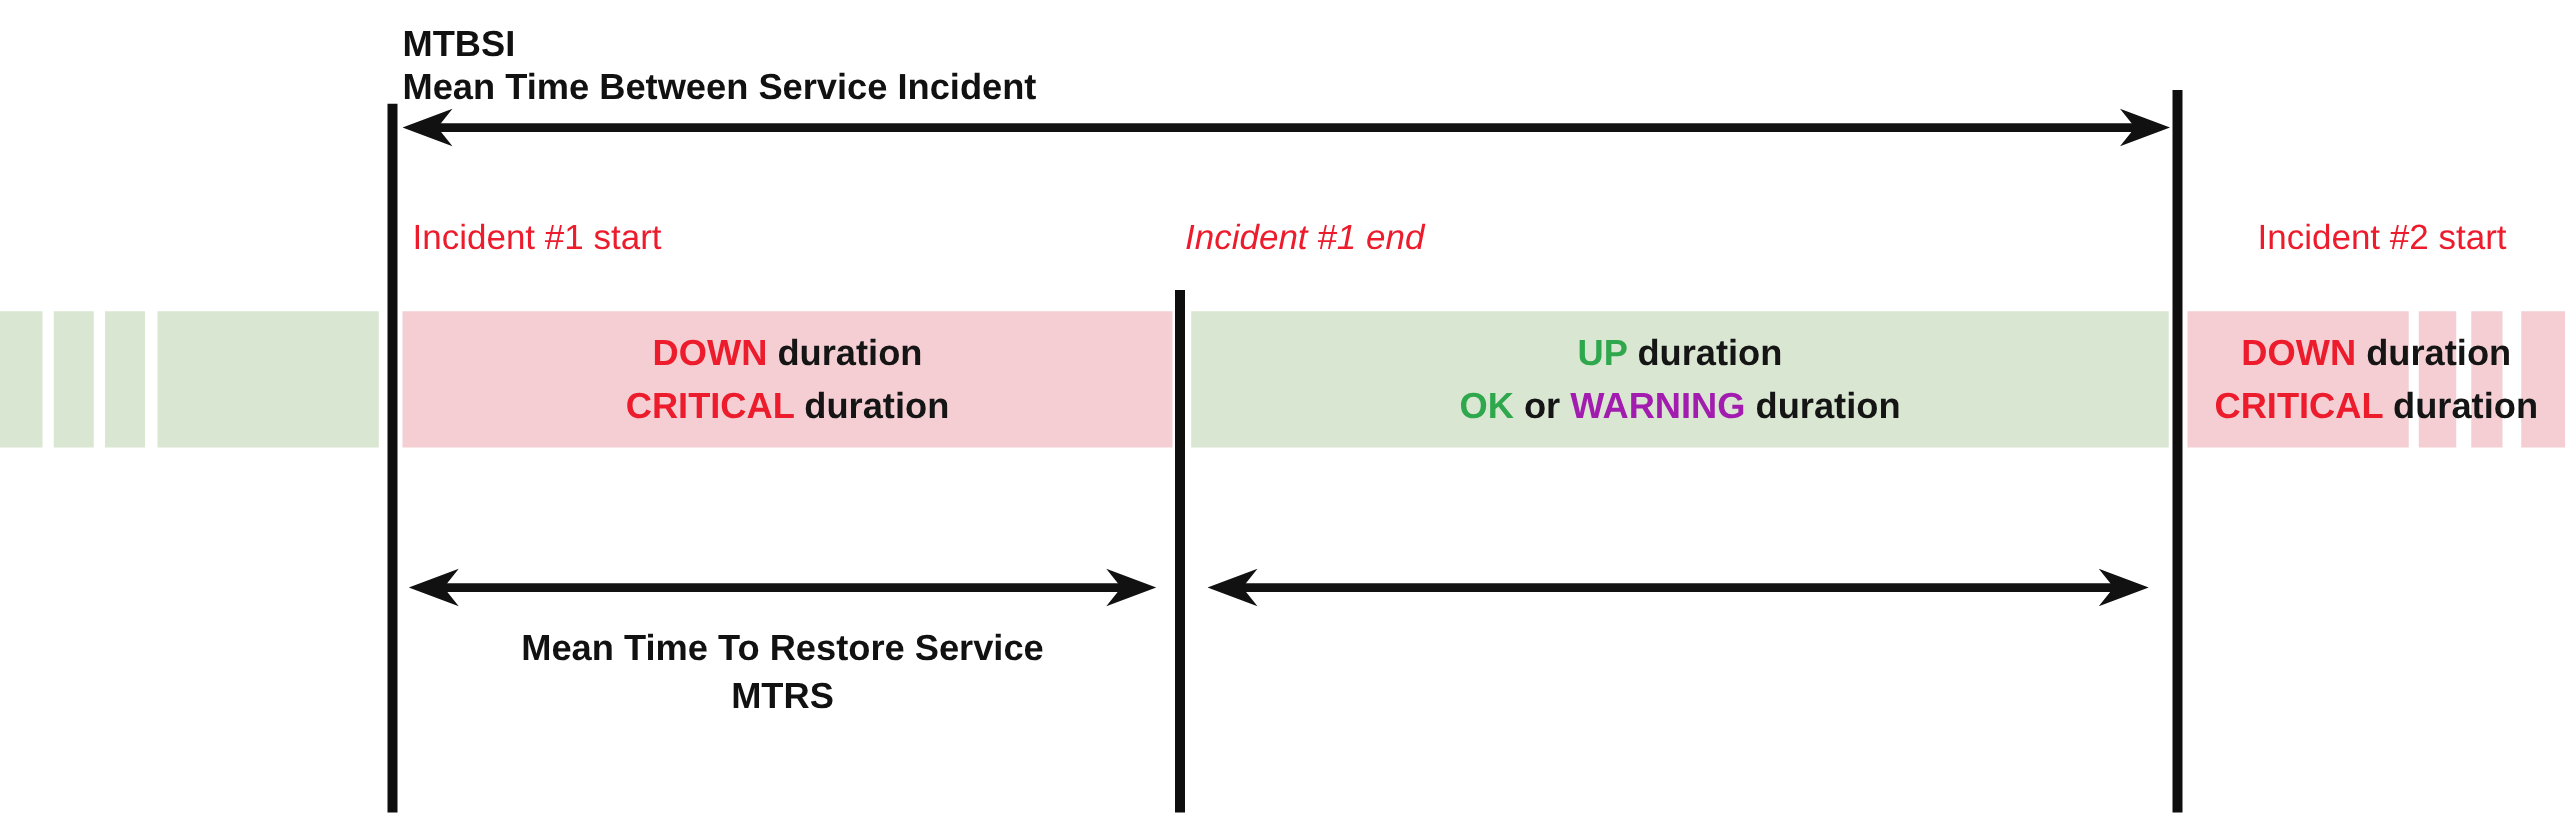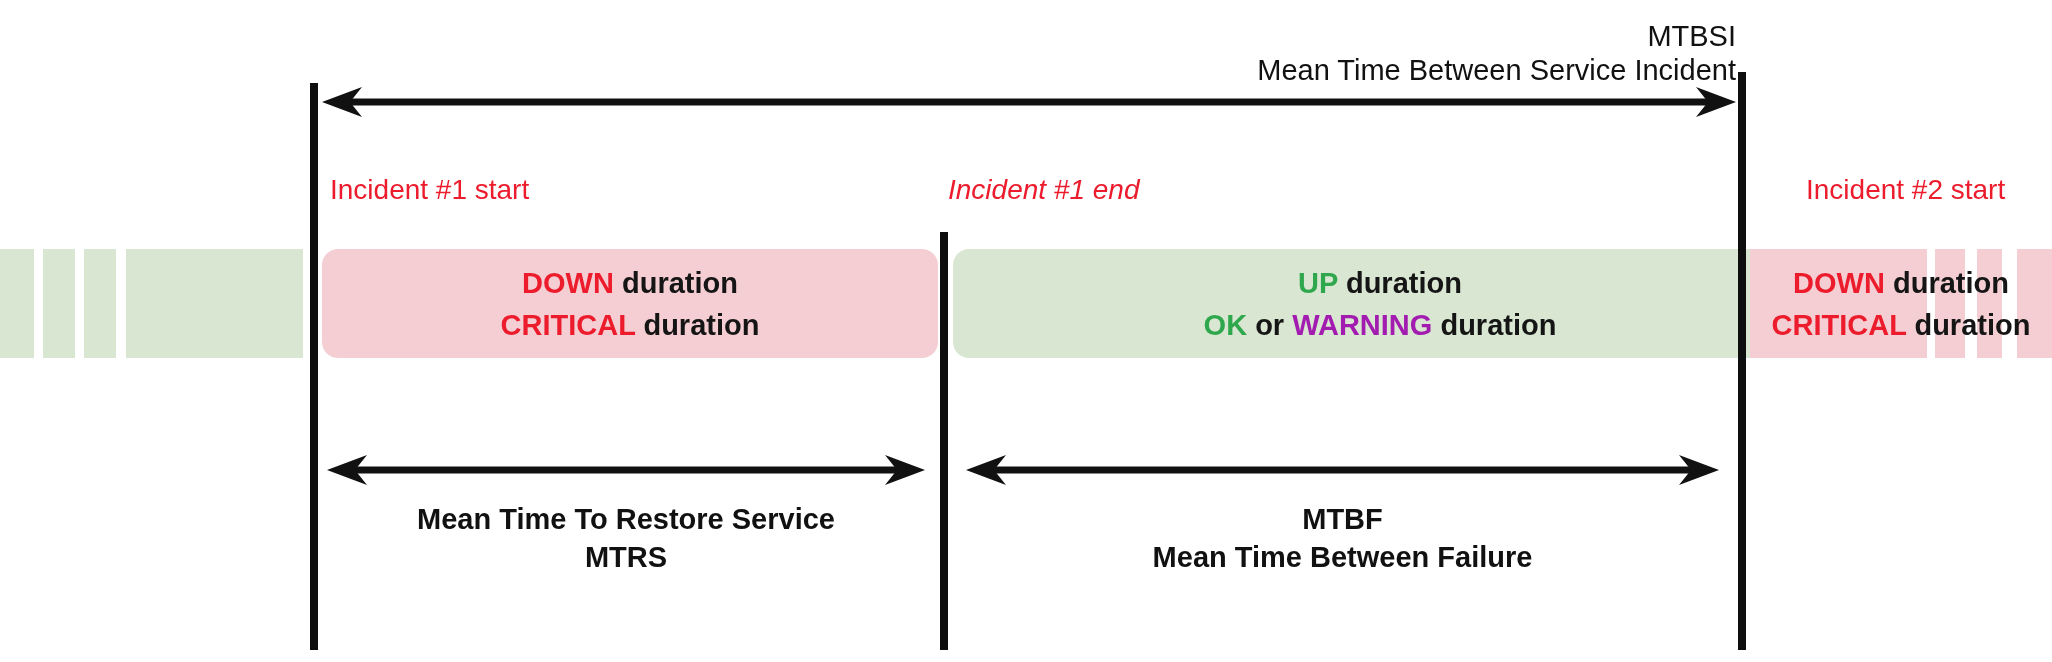--- a/index.html
+++ b/index.html
@@ -19,7 +19,7 @@
   
   .title{
     position:absolute;left:322px;top:19px;width:1414px;
-    text-align:right;font-weight:normal;font-size:29px;line-height:34px;color:#111;
+    text-align:left;font-weight:bold;font-size:29px;line-height:34px;color:#111;
   }
 
   

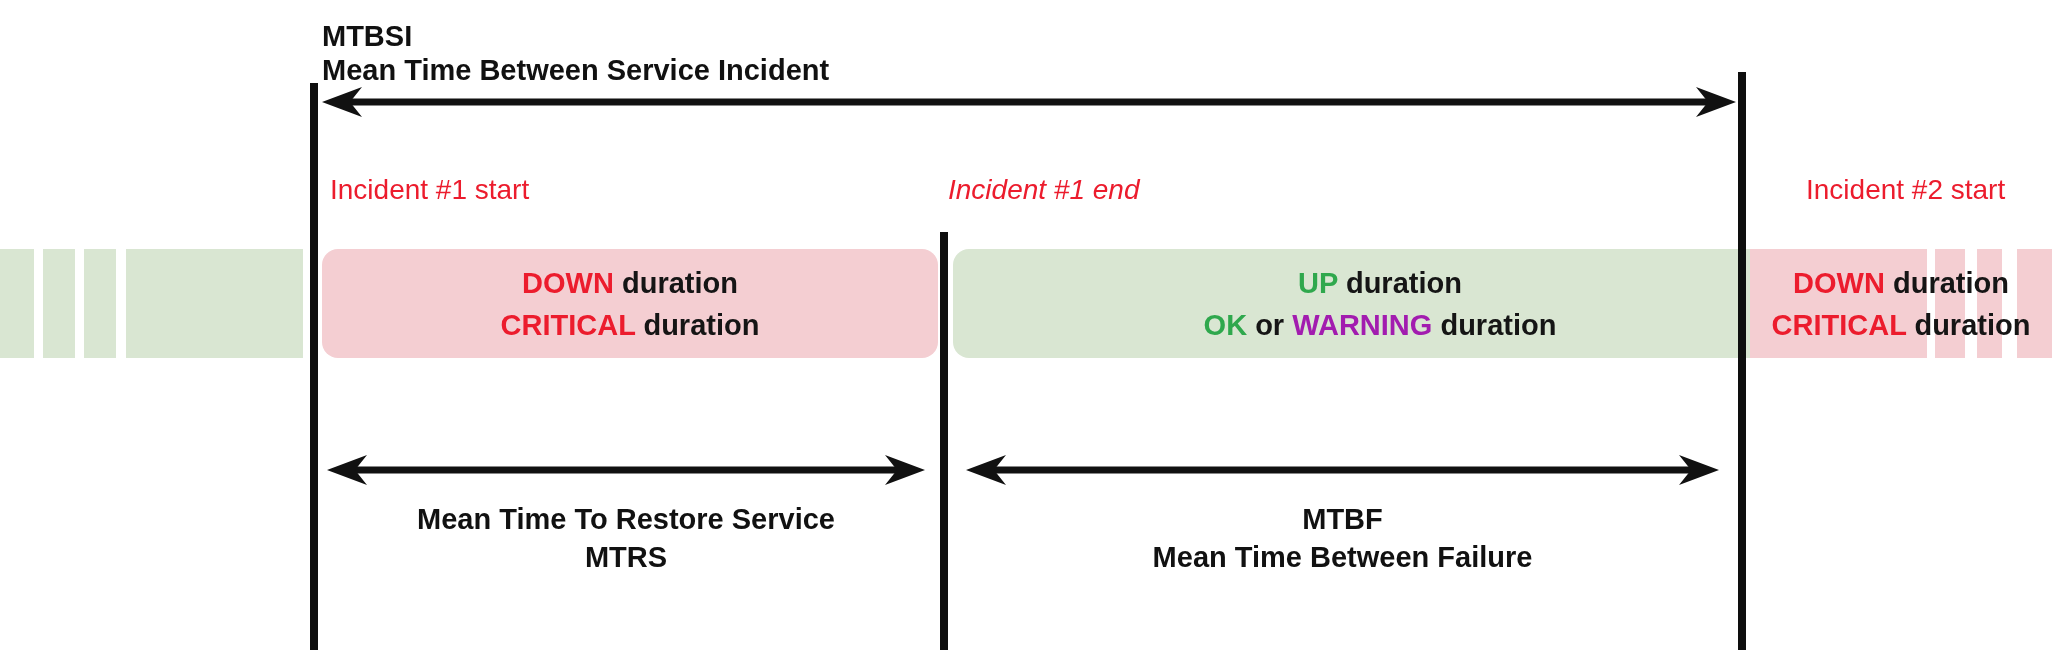--- a/index.html
+++ b/index.html
@@ -46,7 +46,7 @@
   .band{
     position:absolute;top:249px;height:109px;
     display:flex;flex-direction:column;align-items:center;justify-content:center;
-    font-weight:bold;font-size:29px;line-height:42px;color:#151515;white-space:nowrap;border-radius:16px;
+    font-weight:bold;font-size:29px;line-height:42px;color:#151515;white-space:nowrap;
   }
   .band-down1{left:322px;width:616px;background:#f4ced2;}
   .band-up{left:953px;width:782px;background:#d9e6d2;padding-left:36px;}

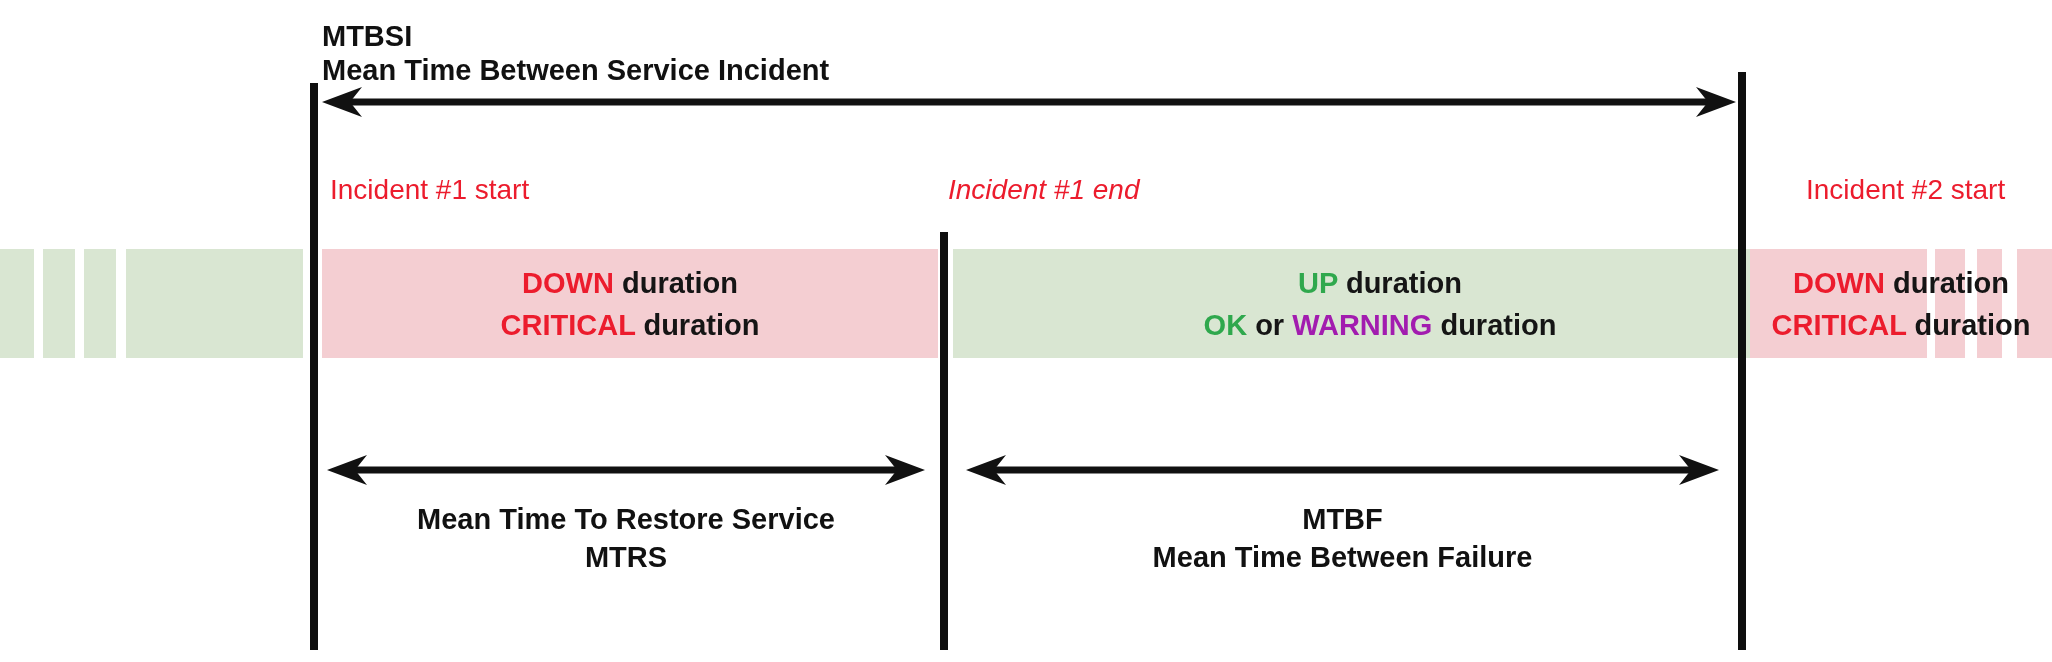--- a/index.html
+++ b/index.html
@@ -49,7 +49,7 @@
     font-weight:bold;font-size:29px;line-height:42px;color:#151515;white-space:nowrap;
   }
   .band-down1{left:322px;width:616px;background:#f4ced2;}
-  .band-up{left:953px;width:782px;background:#d9e6d2;padding-left:36px;}
+  .band-up{left:953px;width:782px;background:#d9e6d2;}
   .band-down2-text{left:1750px;width:302px;background:transparent;}
 
   .t-red{color:#ec1c2d;}

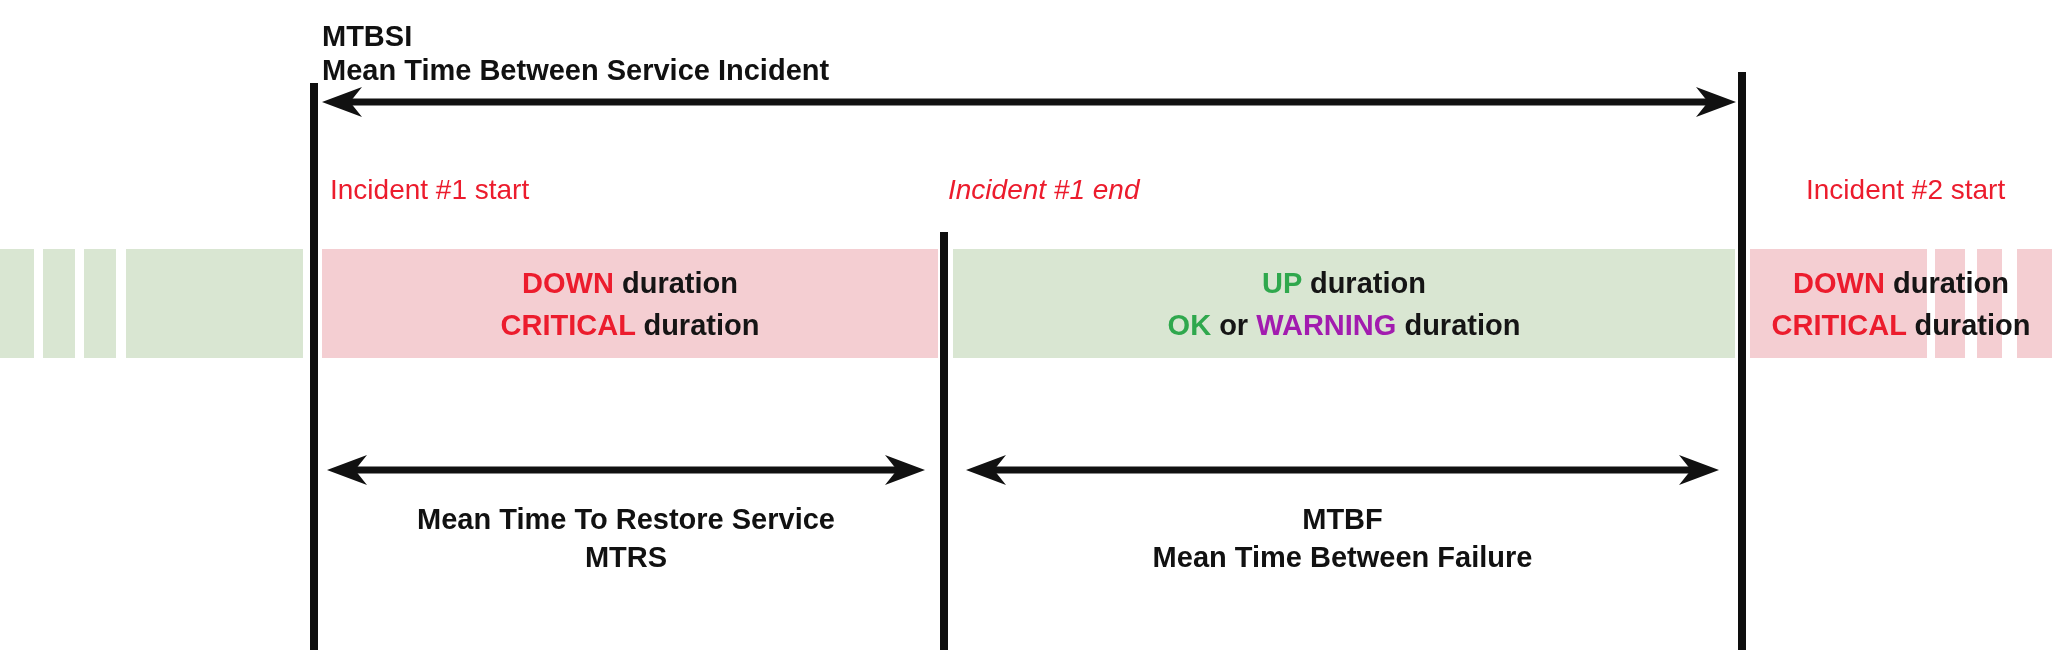--- a/index.html
+++ b/index.html
@@ -137,10 +137,6 @@
     <div>Mean Time To Restore Service</div>
     <div>MTRS</div>
   </div>
-  <div class="measure-label measure-mtbf">
-    <div>MTBF</div>
-    <div>Mean Time Between Failure</div>
-  </div>
 
 </div>
 

